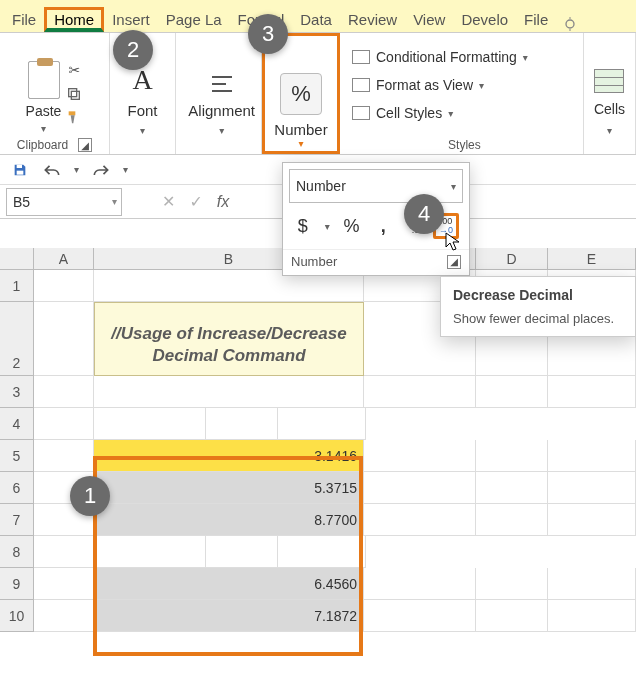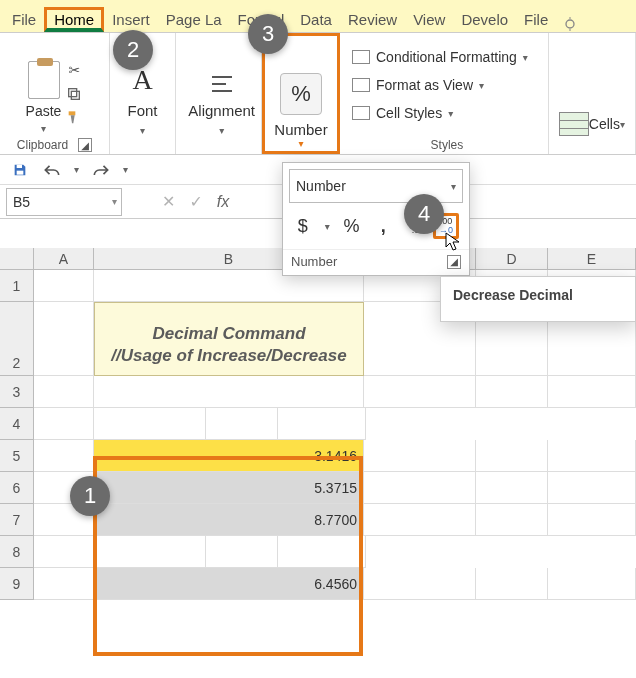--- a/index.html
+++ b/index.html
@@ -196,7 +196,7 @@
   </div>
 
   <div class="ribbon-group cells-group">
-    <div style="display:flex;flex-direction:row;align-items:center;gap:0;text-align:right;">
+    <div style="display:flex;flex-direction:column;align-items:center;gap:8px;text-align:right;">
       <div class="cells-ico"></div>
       <span>Cells</span>
       <span class="chev">▾</span>

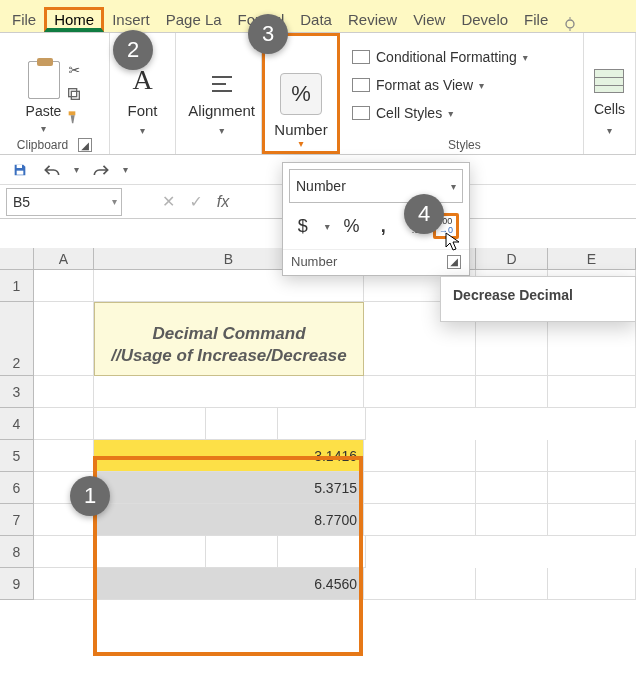--- a/index.html
+++ b/index.html
@@ -355,6 +355,7 @@
 
 <div class="tooltip">
   <div class="tooltip-title">Decrease Decimal</div>
+  <div class="tooltip-body">Show fewer decimal places.</div>
 </div>
 
 <div class="cursor">

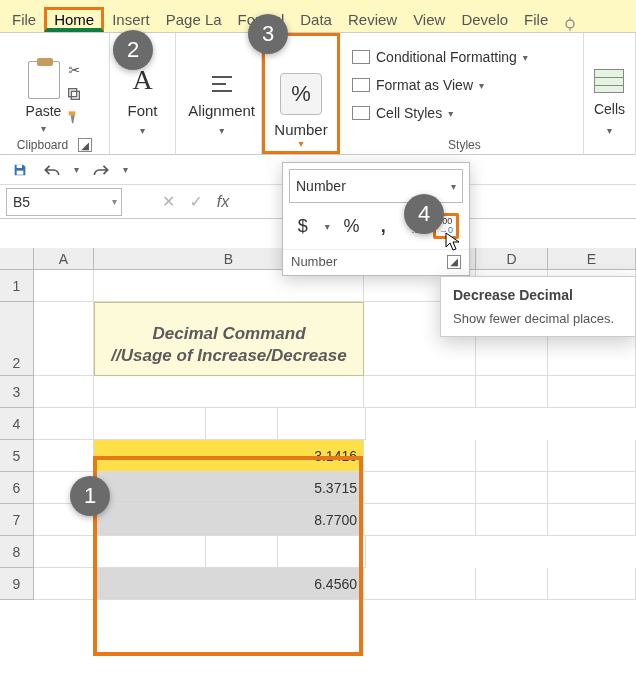--- a/index.html
+++ b/index.html
@@ -260,8 +260,8 @@
       <div class="row-hdr" style="align-items:flex-end;padding-bottom:4px;">2</div>
       <div class="cell colA"></div>
       <div class="cell colB note-box" style="flex-direction:column;">
+        <span>//Usage of Increase/Decrease</span>
         <span>Decimal Command</span>
-        <span>//Usage of Increase/Decrease</span>
       </div>
       <div class="cell colC"></div>
       <div class="cell colD"></div>

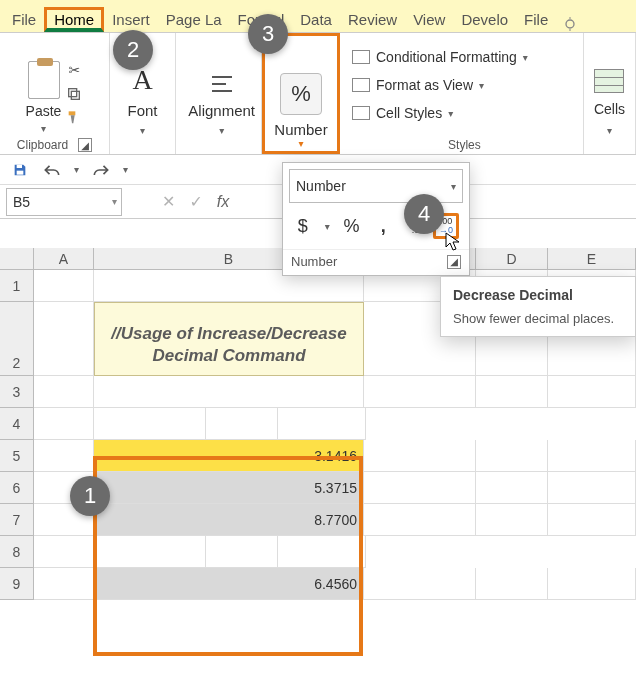--- a/index.html
+++ b/index.html
@@ -321,6 +321,14 @@
       <div class="cell colD"></div>
       <div class="cell colE"></div>
     </div>
+    <div class="gr-row">
+      <div class="row-hdr">10</div>
+      <div class="cell colA"></div>
+      <div class="cell colB sel-range">7.1872</div>
+      <div class="cell colC"></div>
+      <div class="cell colD"></div>
+      <div class="cell colE"></div>
+    </div>
   </div>
 </div>
 

